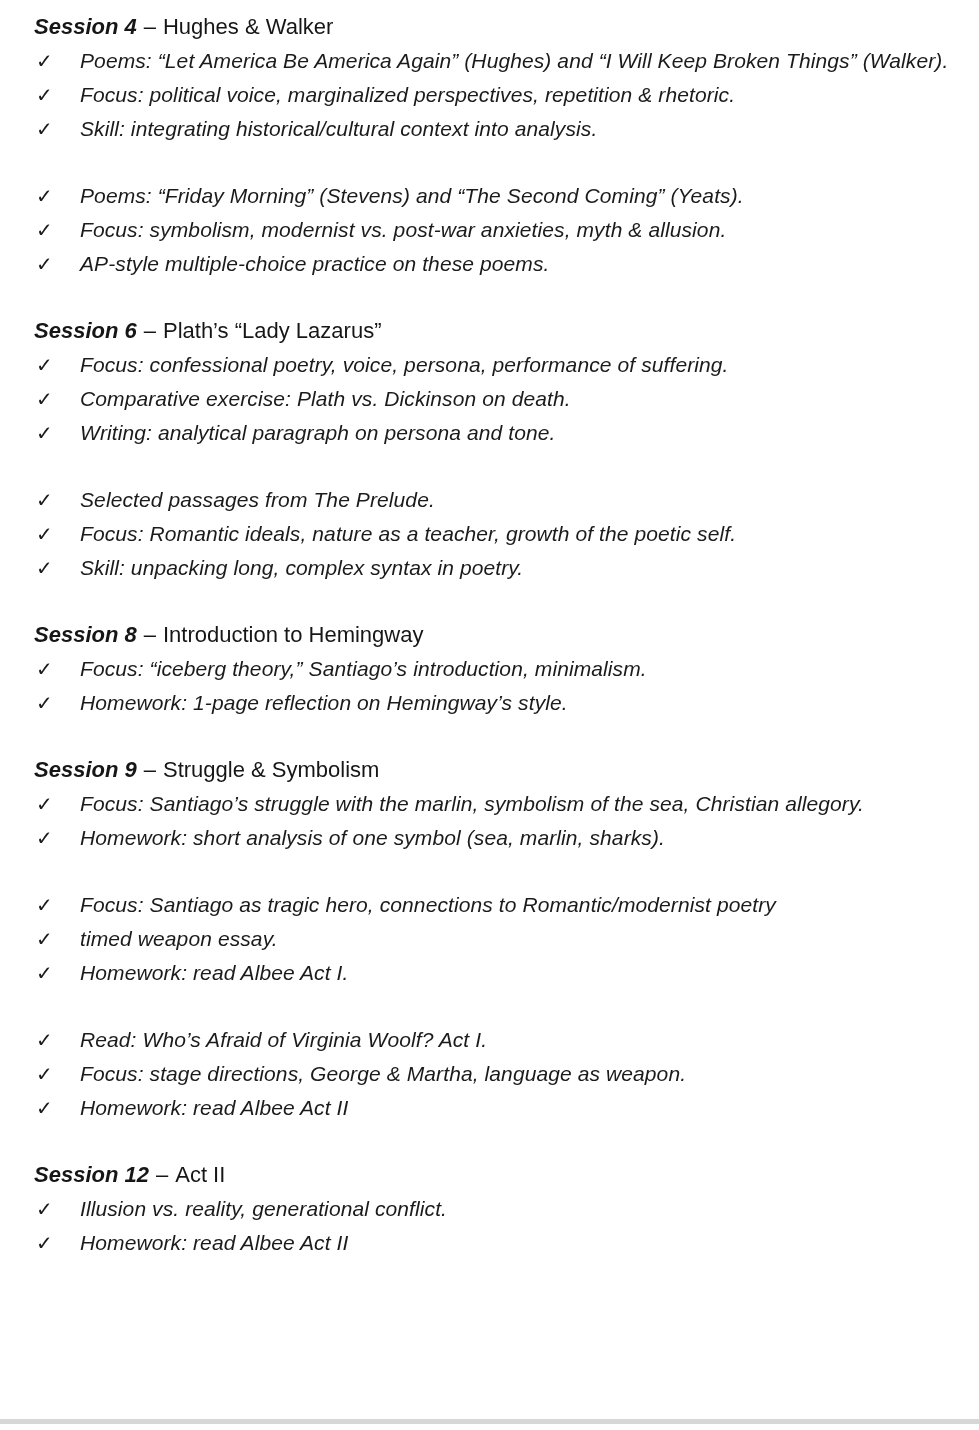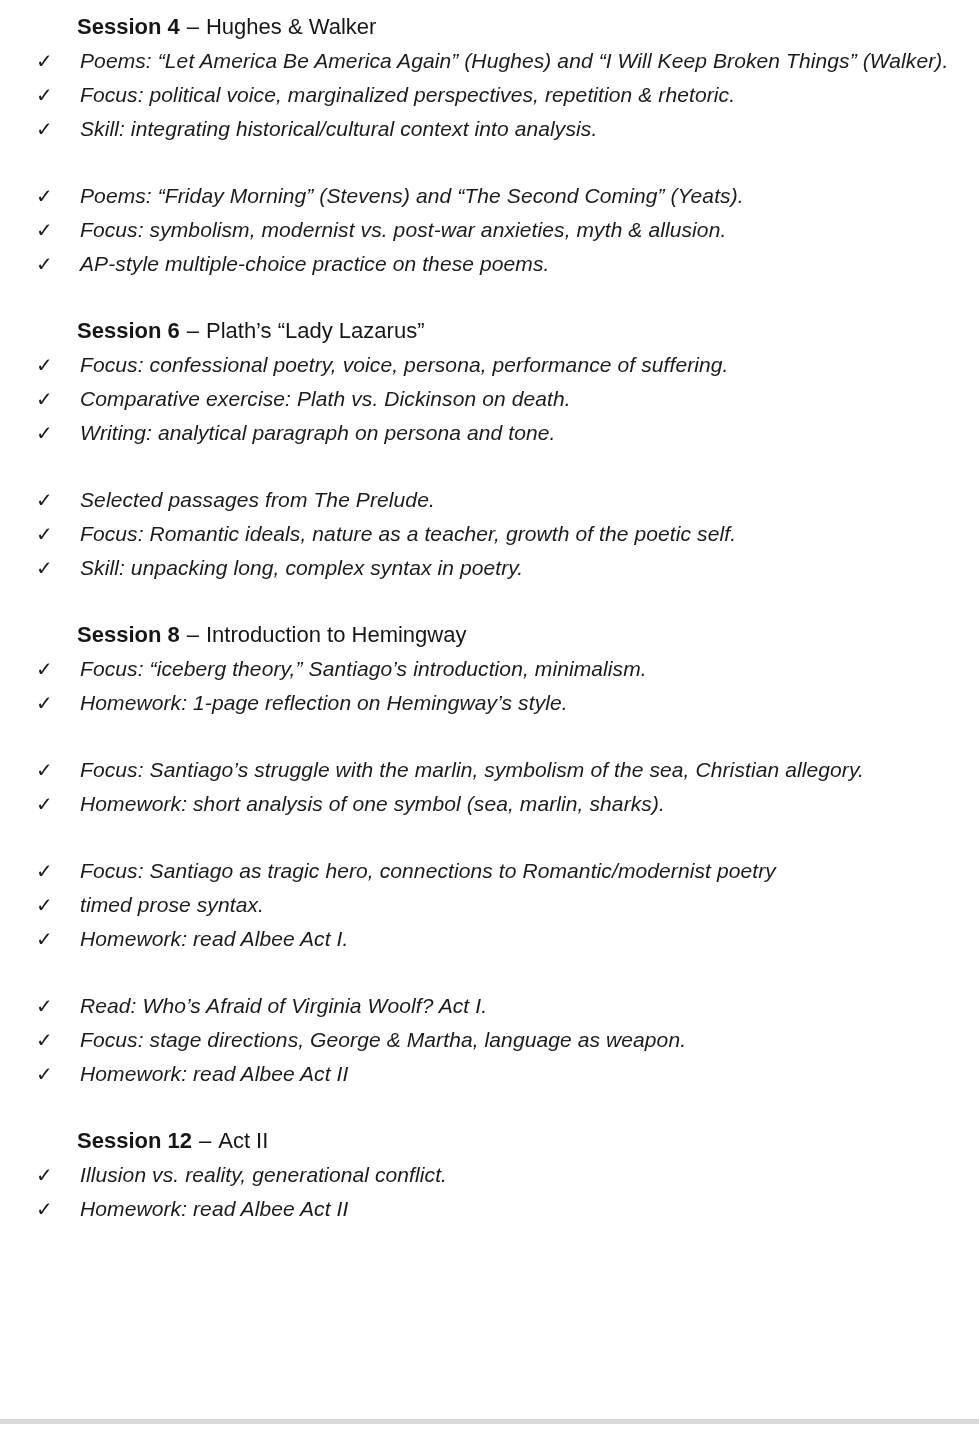--- a/index.html
+++ b/index.html
@@ -30,7 +30,7 @@
   }
   .session-number {
     font-weight: bold;
-    margin-left: 43px;
+    font-style: italic;
   }
   .session-sep {
     margin: 0 7px;

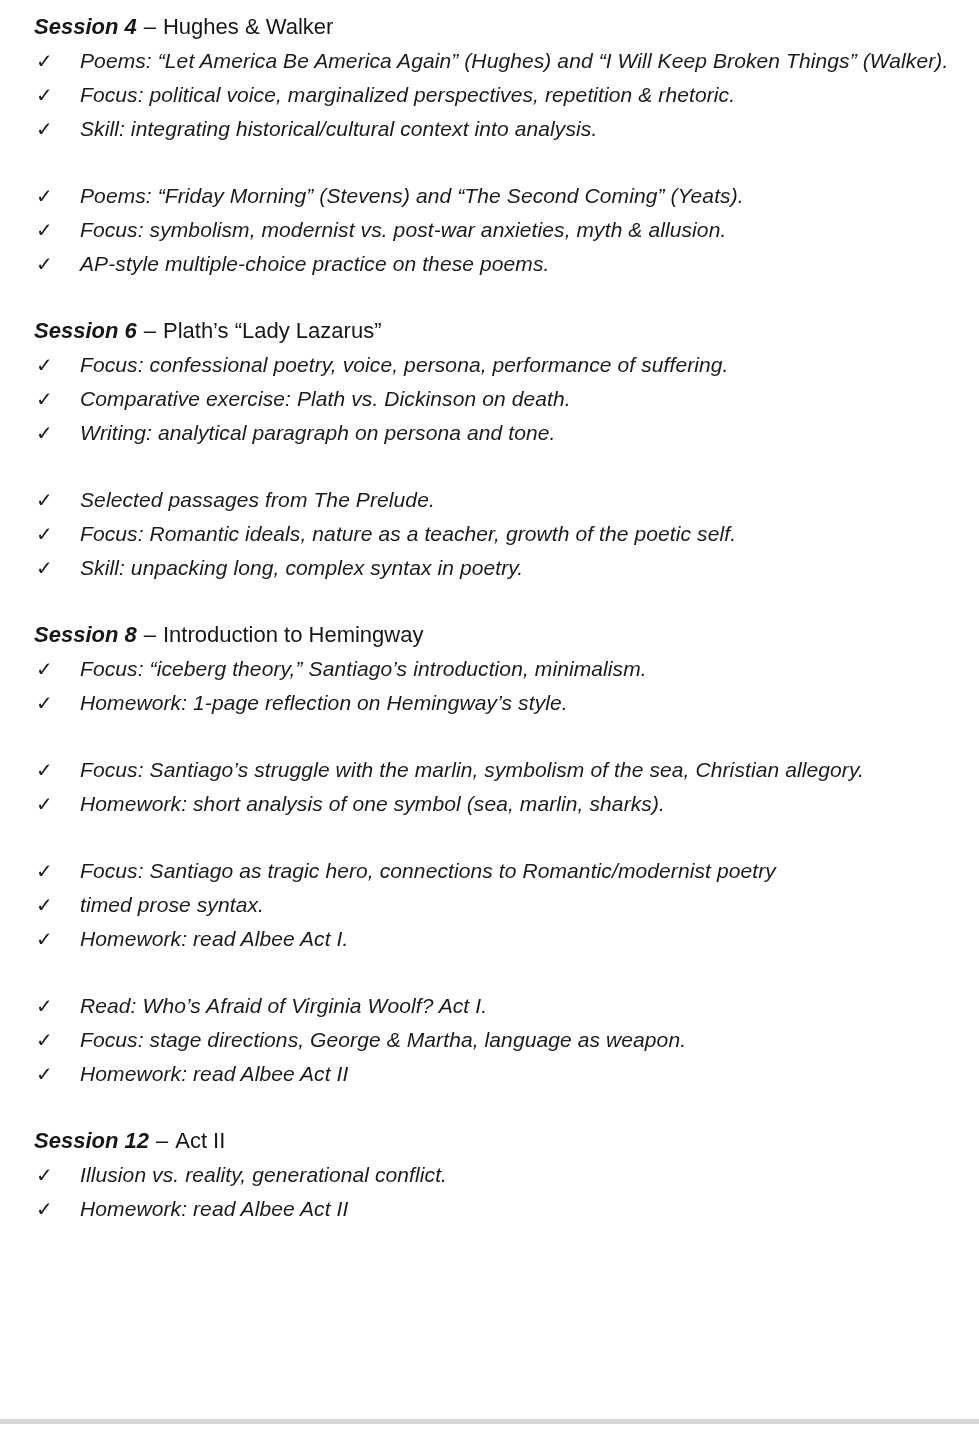--- a/index.html
+++ b/index.html
@@ -166,6 +166,9 @@
 </section>
 
   <section class="session">
+    <h2 class="session-heading">
+      <span class="session-number">Session 9</span><span class="session-sep">–</span><span class="session-title">Struggle &amp; Symbolism</span>
+    </h2>
 
   <div class="bullet">
     <span class="check">✓</span>

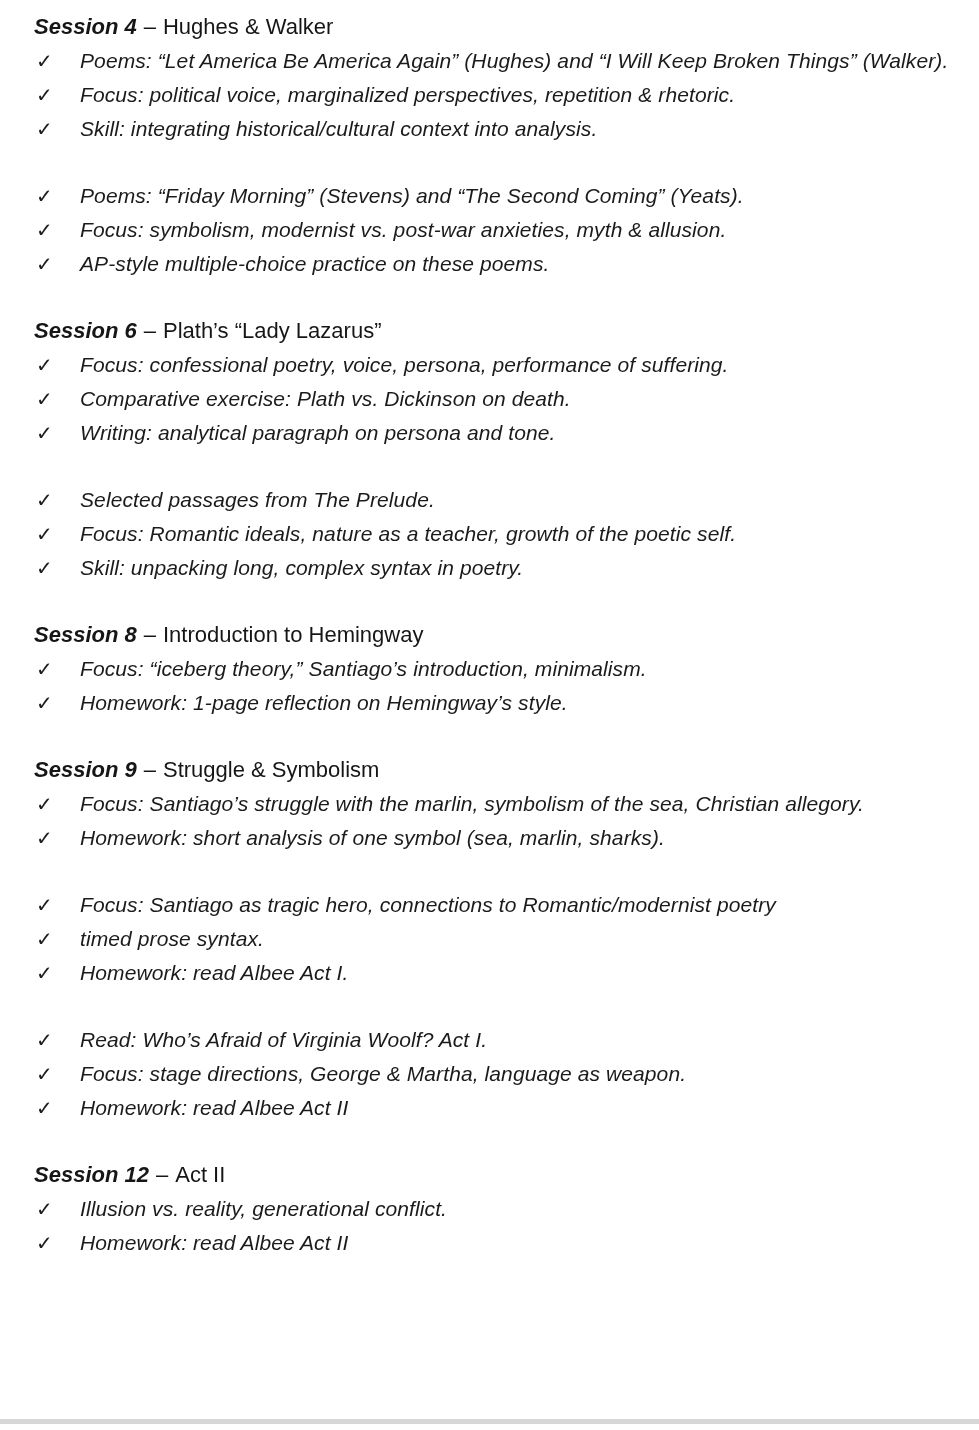--- a/index.html
+++ b/index.html
@@ -190,7 +190,7 @@
 
   <div class="bullet">
     <span class="check">✓</span>
-    <span class="bullet-text">timed prose syntax.</span>
+    <span class="bullet-text">timed weapon essay.</span>
   </div>
 
   <div class="bullet">

